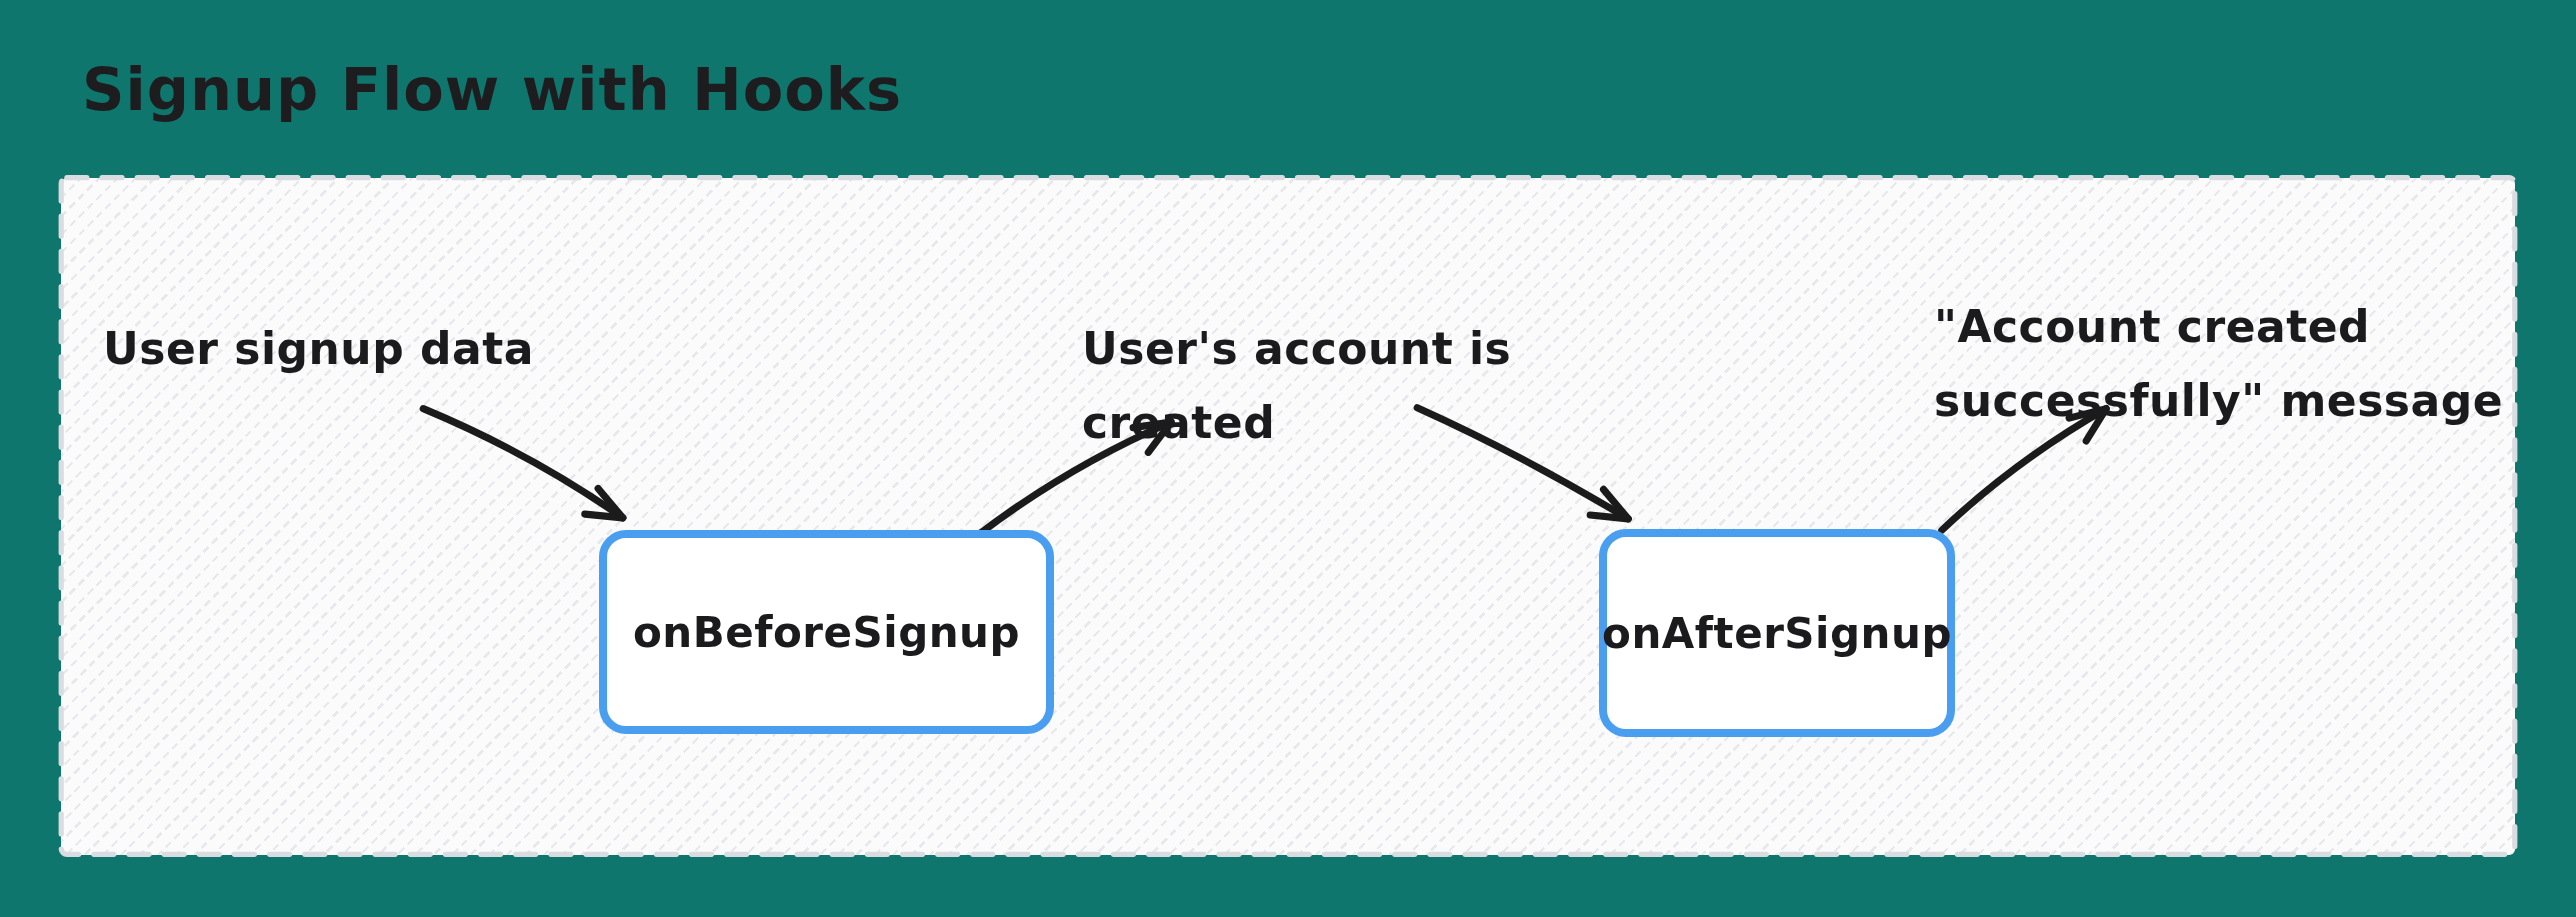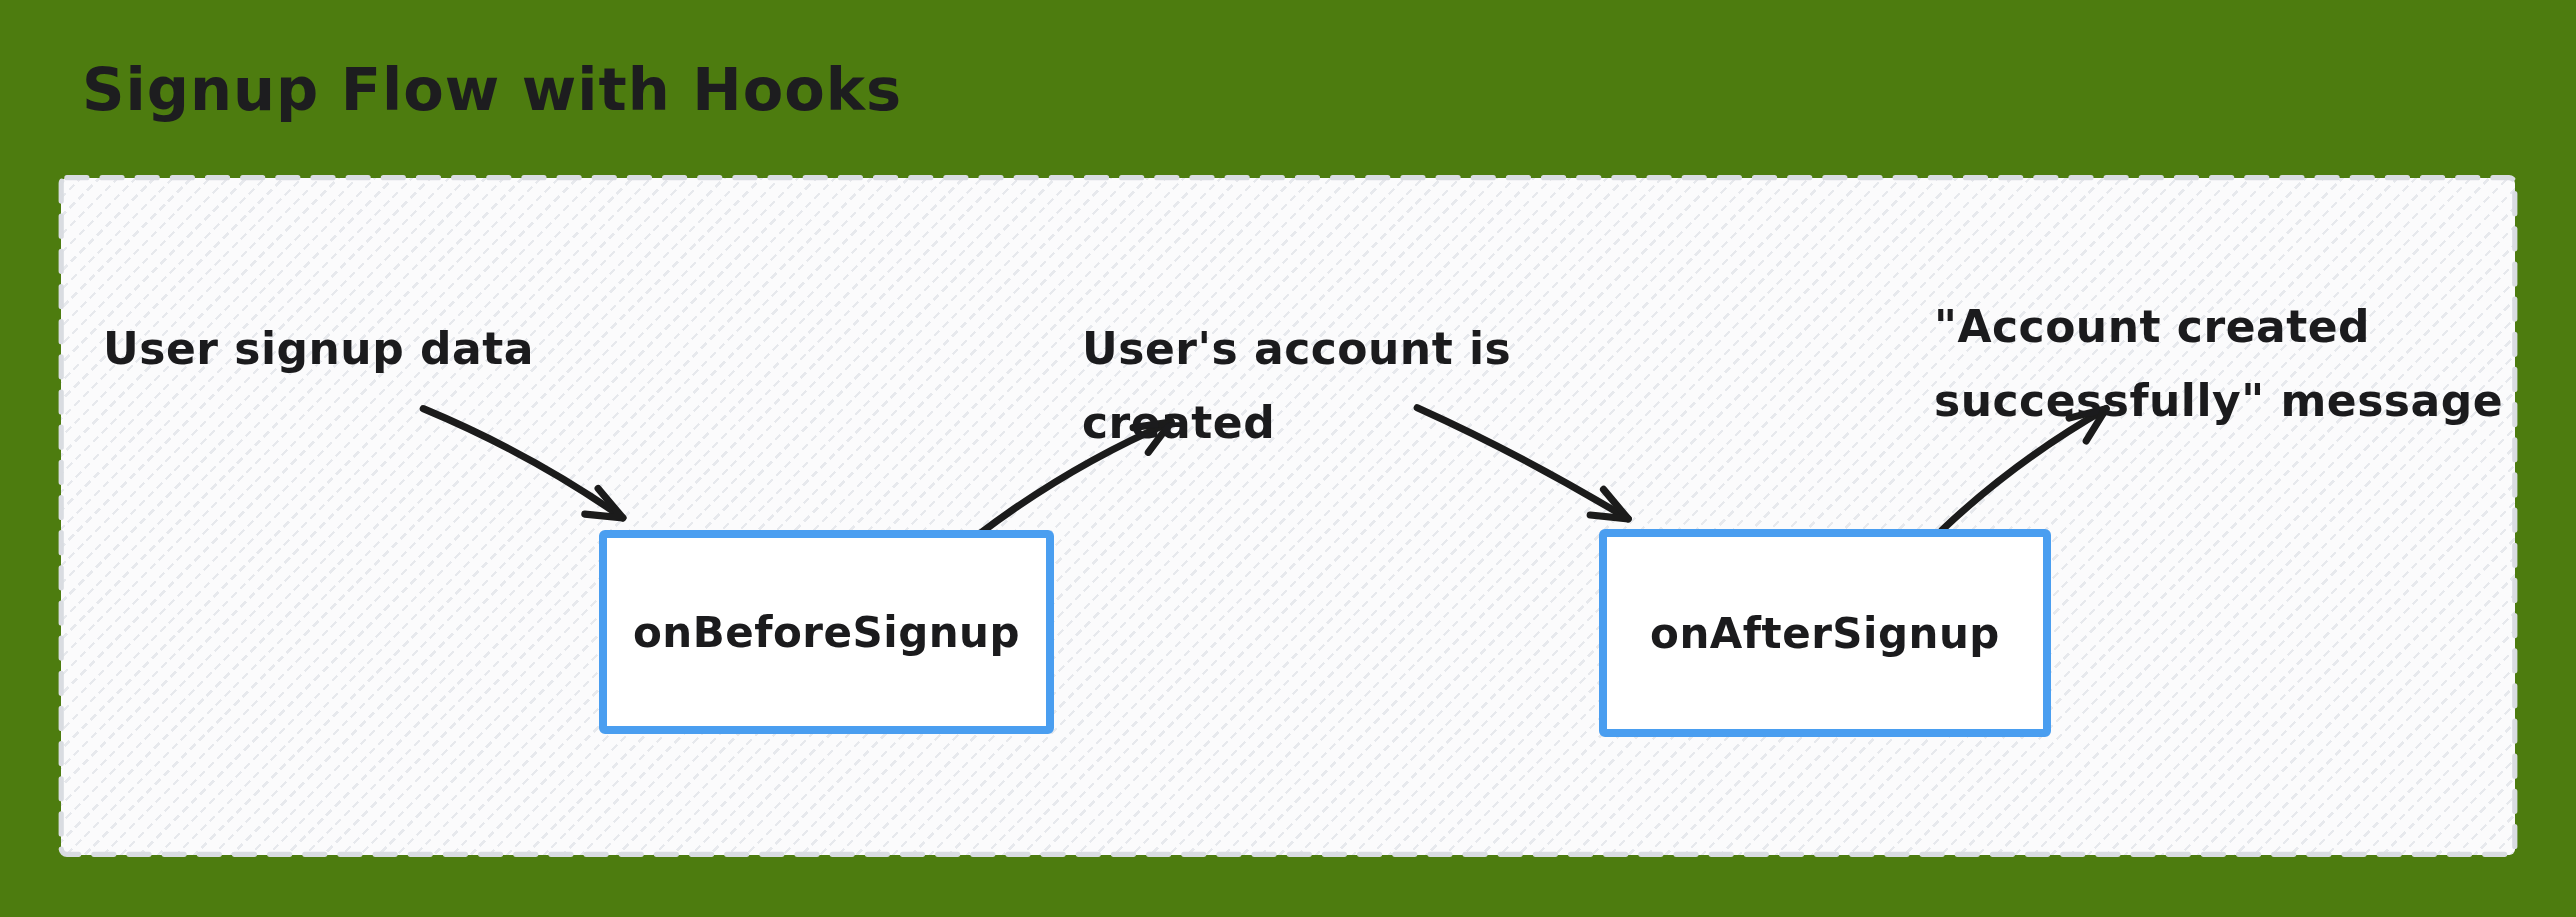--- a/index.html
+++ b/index.html
@@ -13,7 +13,7 @@
     position: relative;
     width: 2576px;
     height: 917px;
-    background: #4d7c0f;
+    background: #0f766e;
   }
   .diagram-title {
     position: absolute;

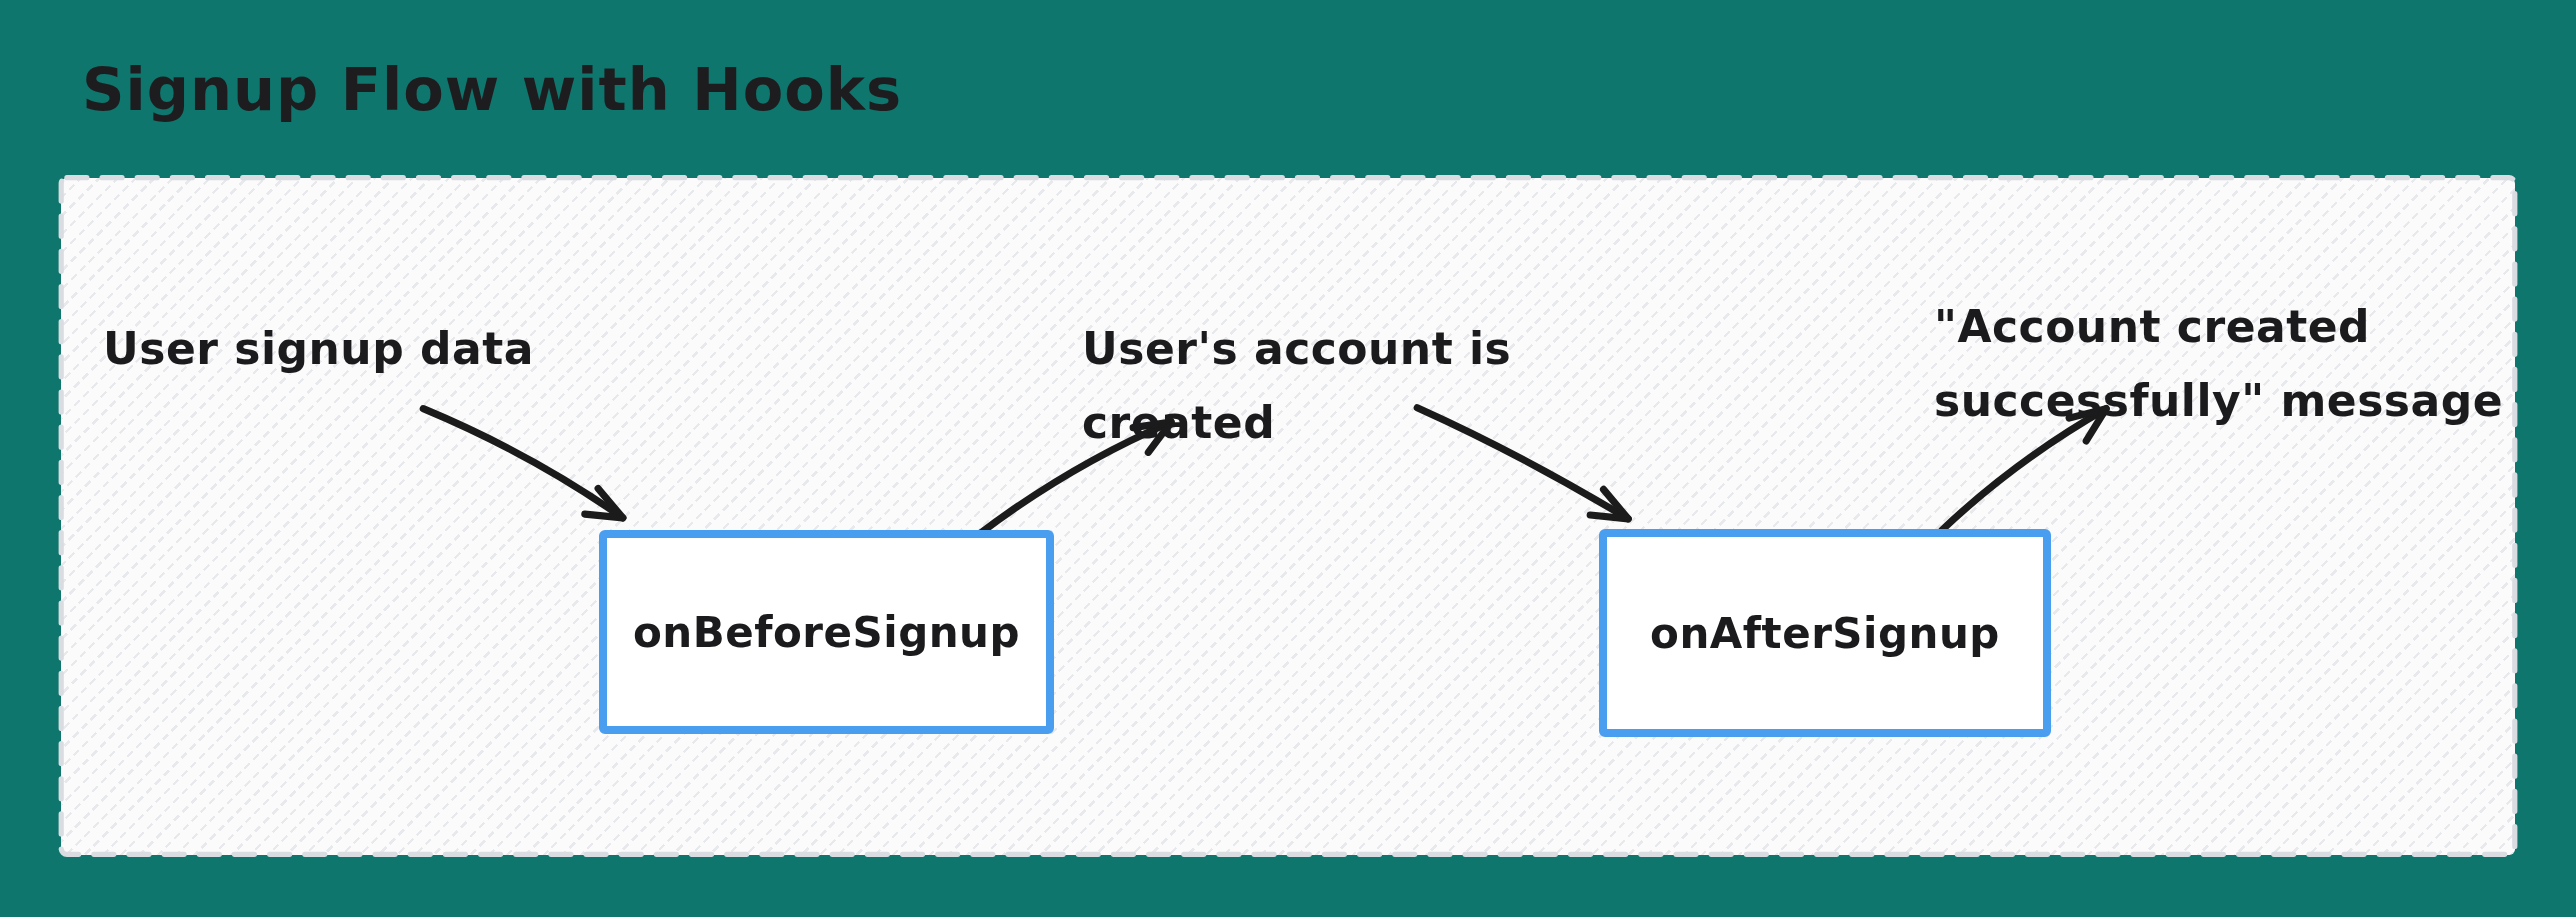--- a/index.html
+++ b/index.html
@@ -42,7 +42,7 @@
     position: absolute;
     background: #ffffff;
     border: 8.6px solid #4a9ef0;
-    border-radius: 6px;
+    border-radius: 27px;
     display: flex;
     align-items: center;
     justify-content: center;

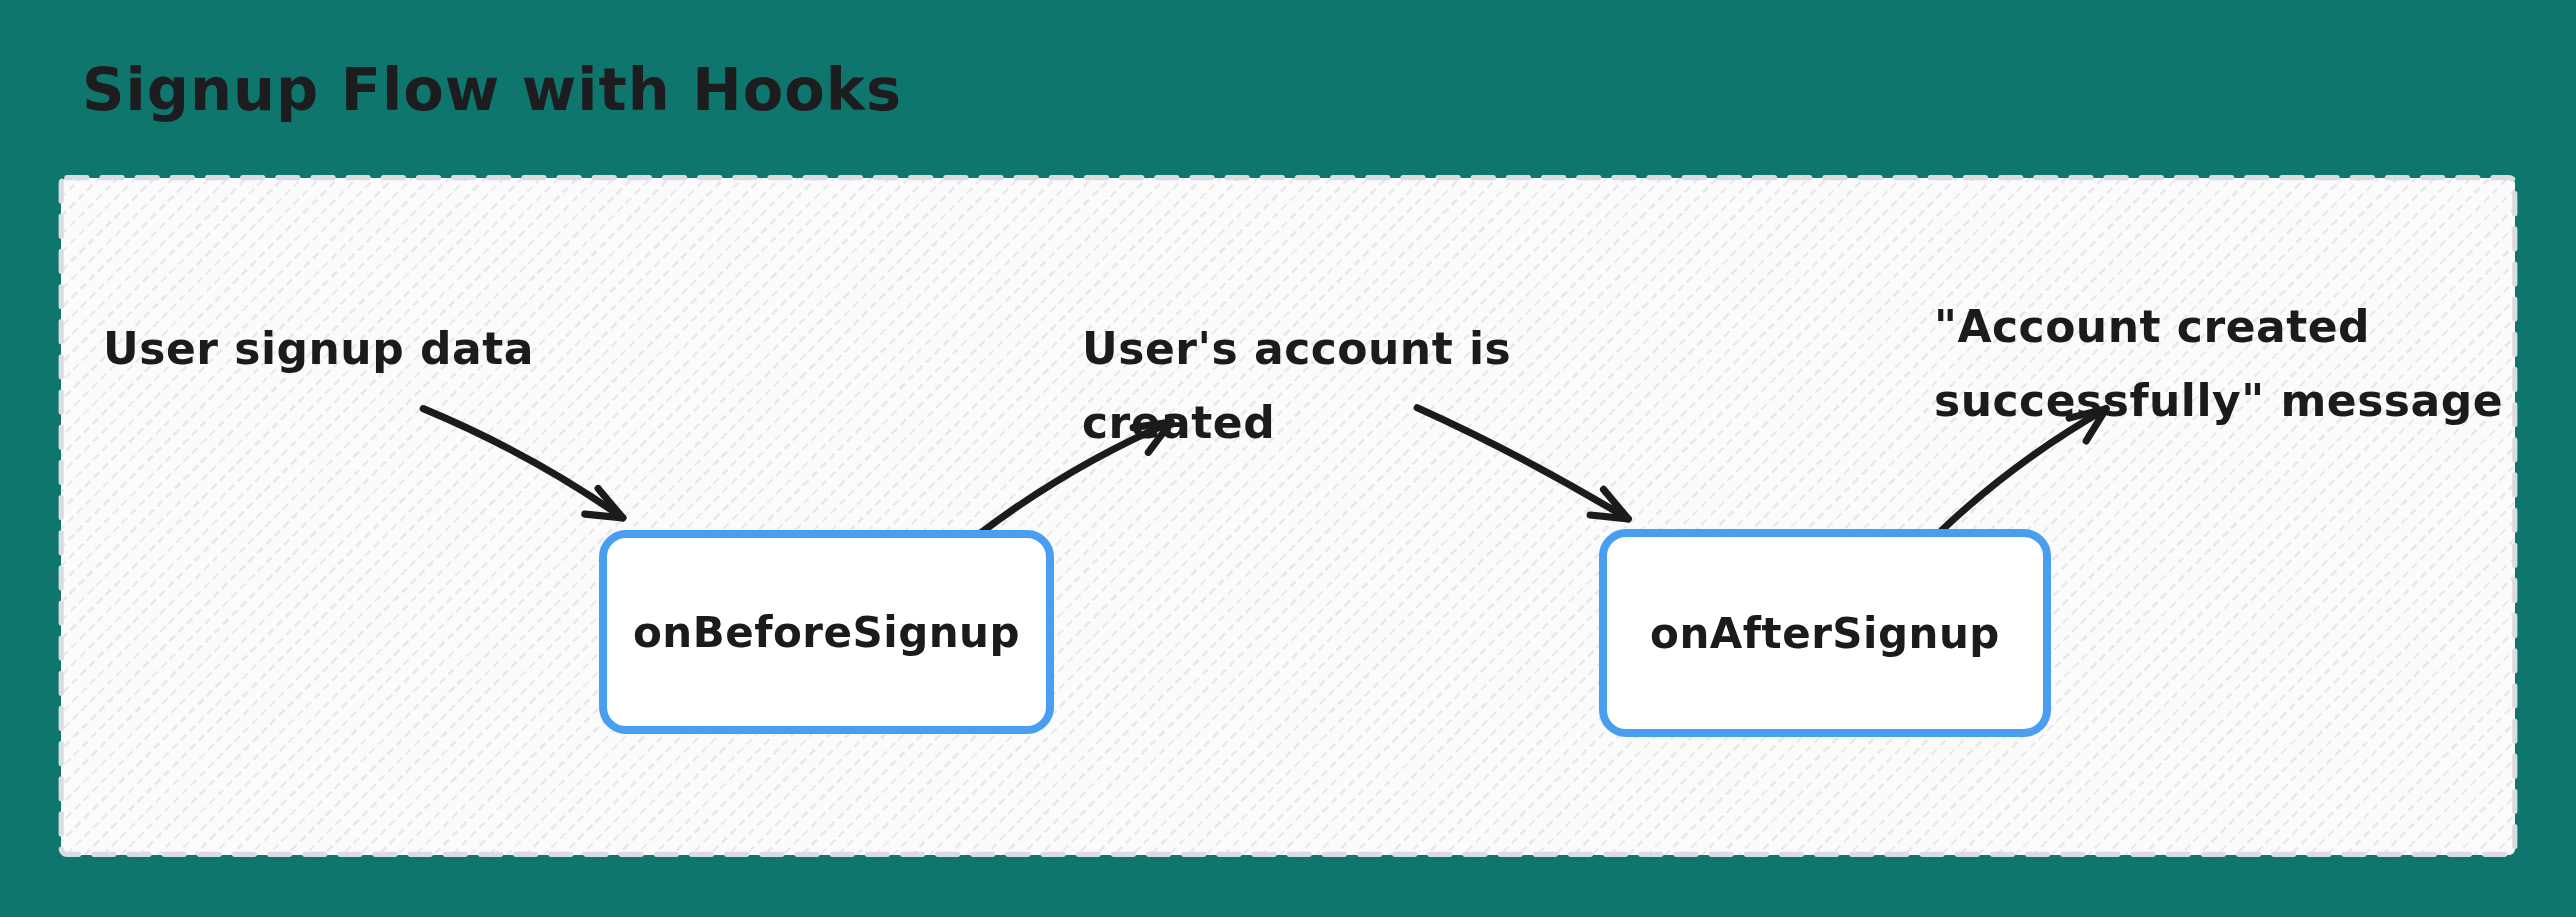--- a/index.html
+++ b/index.html
@@ -55,7 +55,7 @@
     white-space: nowrap;
   }
   .node-before { left: 599px; top: 530px; width: 455px; height: 204px; }
-  .node-after  { left: 1599px; top: 529px; width: 452px; height: 208px; }
+  .node-after  { left: 1599px; top: 529px; width: 356px; height: 208px; }
   .annotation {
     position: absolute;
     font-size: 44px;

